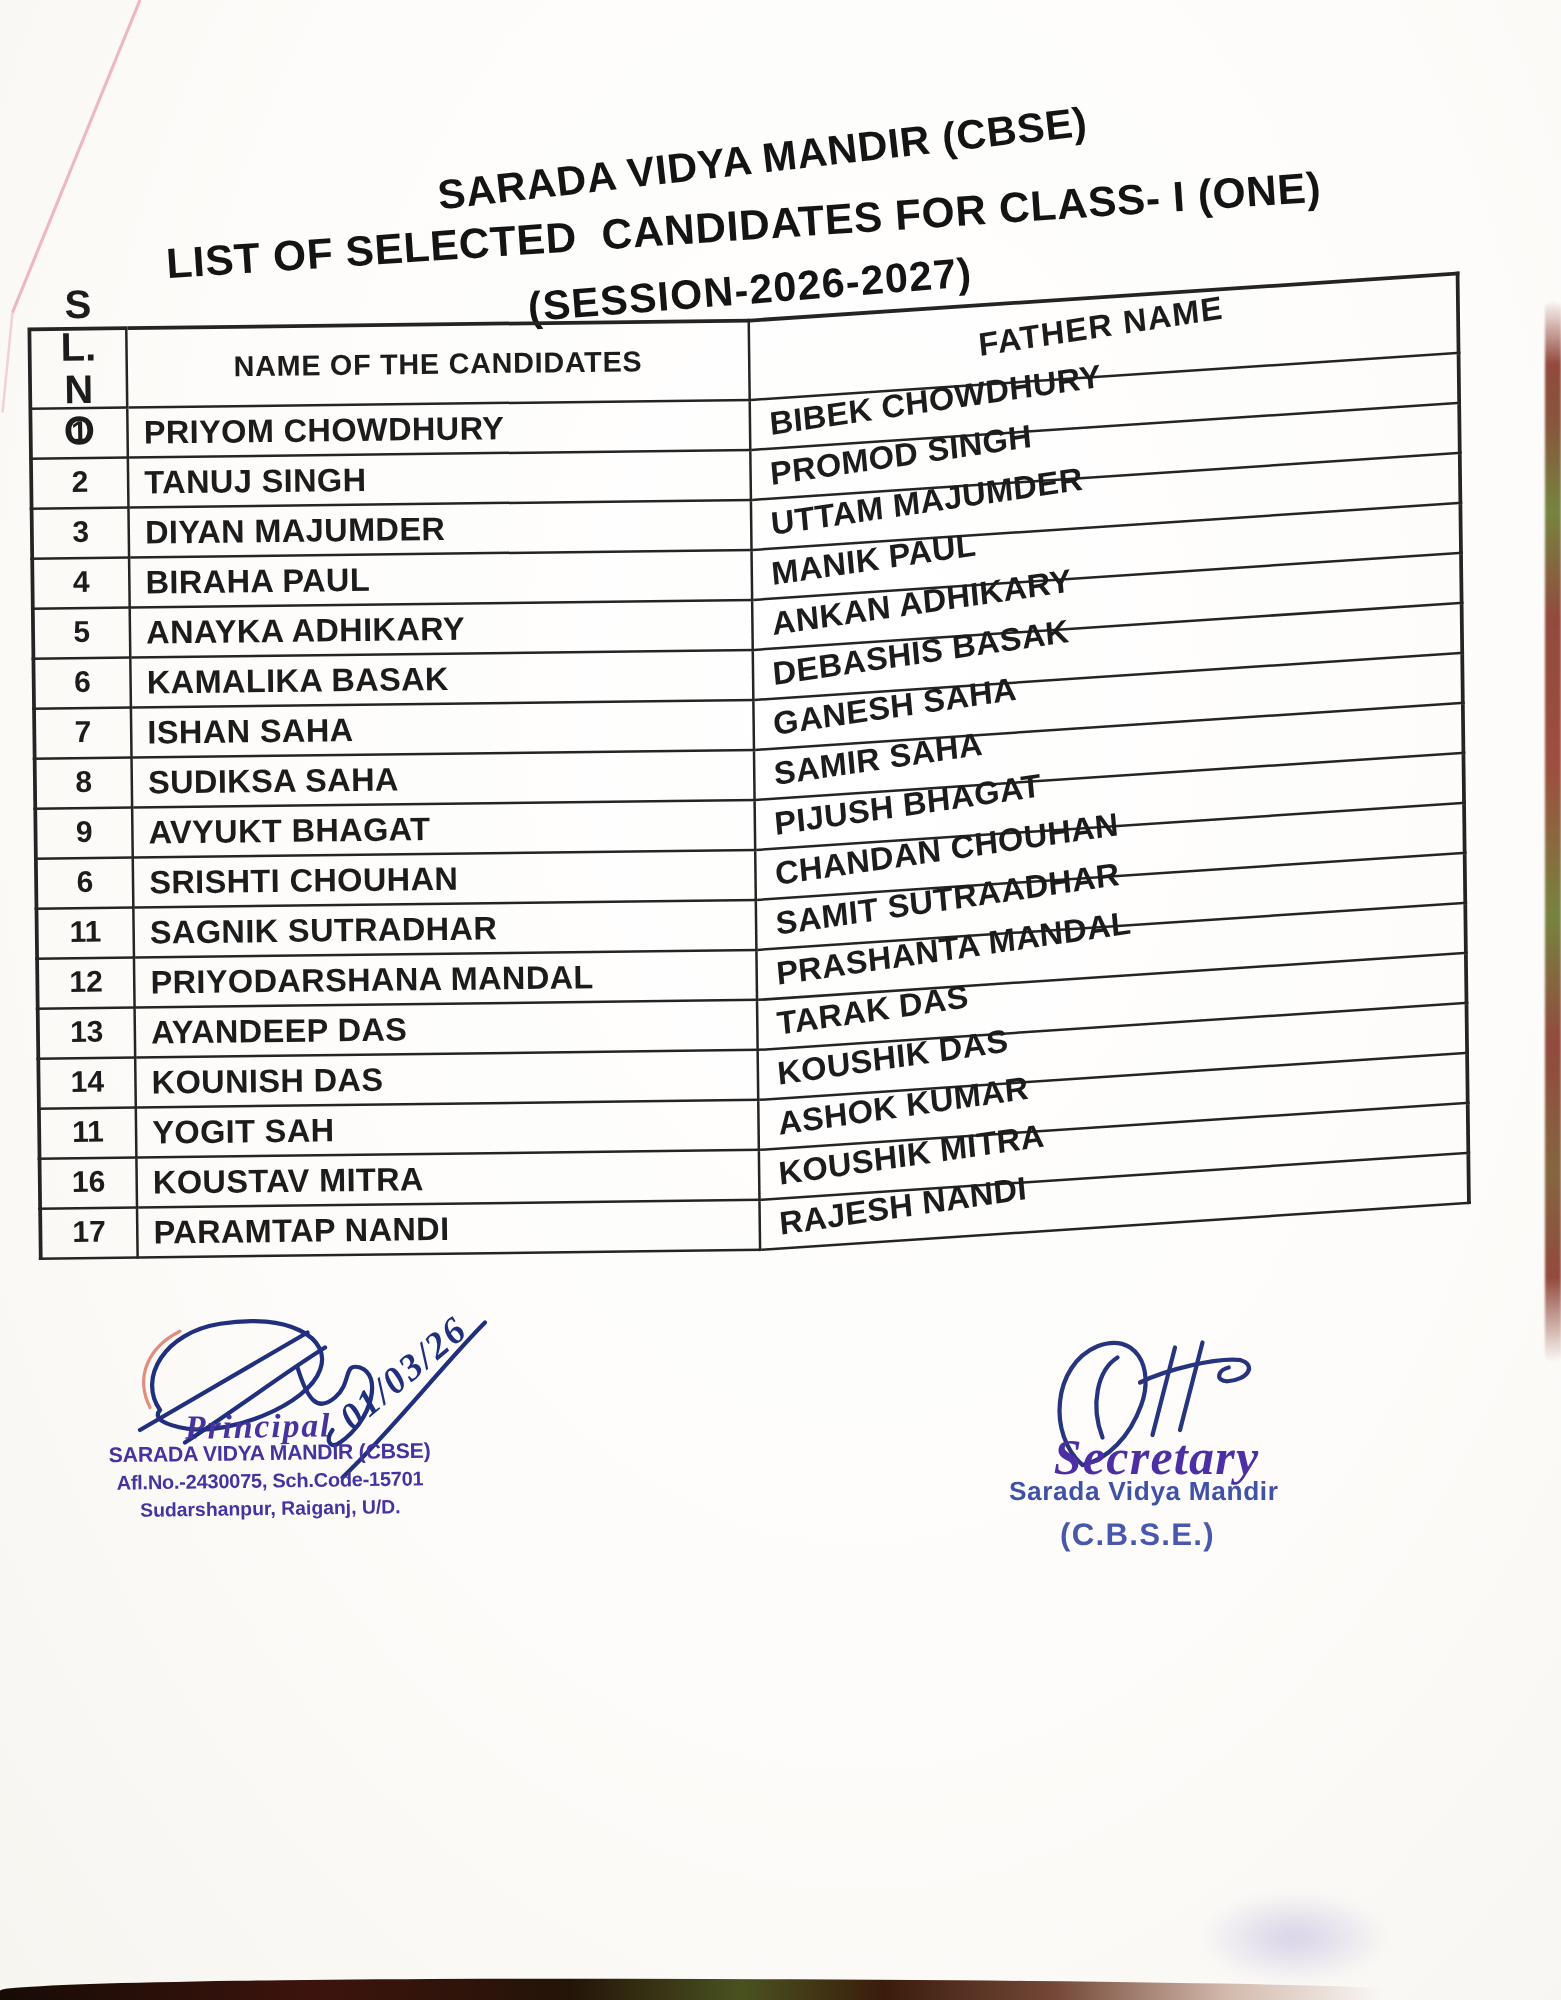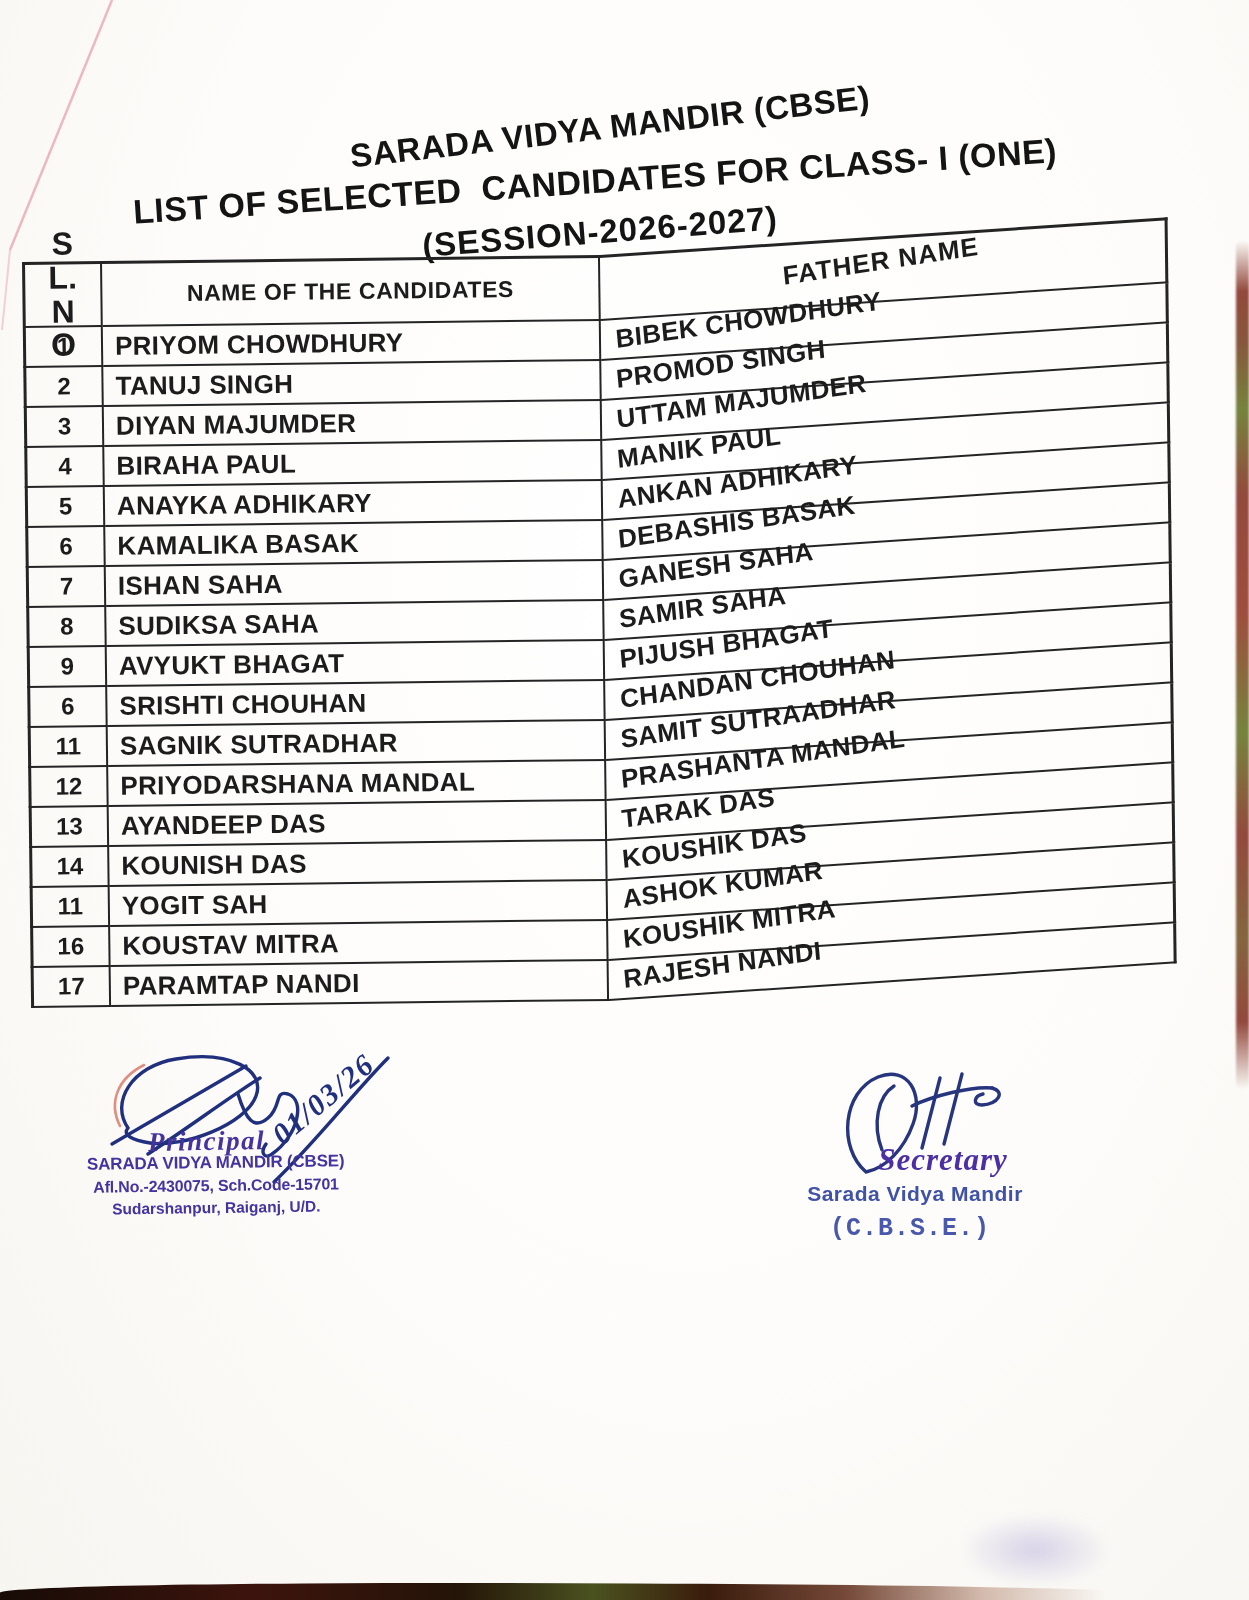--- a/index.html
+++ b/index.html
@@ -50,9 +50,9 @@
     font-family:"Liberation Serif",serif;font-style:italic;font-weight:bold;
     font-size:30px;color:#20307e;transform:rotate(-40deg);letter-spacing:2px;}
   
-  .secretary-word{position:absolute;left:843px;top:1142px;width:200px;text-align:center;
+  .secretary-word{position:absolute;left:843px;top:1142px;width:200px;
     font-family:"Liberation Serif",serif;font-style:italic;font-weight:bold;
-    font-size:31px;letter-spacing:1px;color:#4c2fa4;}
+    font-size:40px;letter-spacing:1px;color:#4c2fa4;}
   .sec-line1{position:absolute;left:780px;top:1182px;width:270px;text-align:center;
     font-size:21px;font-weight:600;color:#4052a6;letter-spacing:.5px;}
   .sec-line2{position:absolute;left:775px;top:1214px;width:270px;text-align:center;

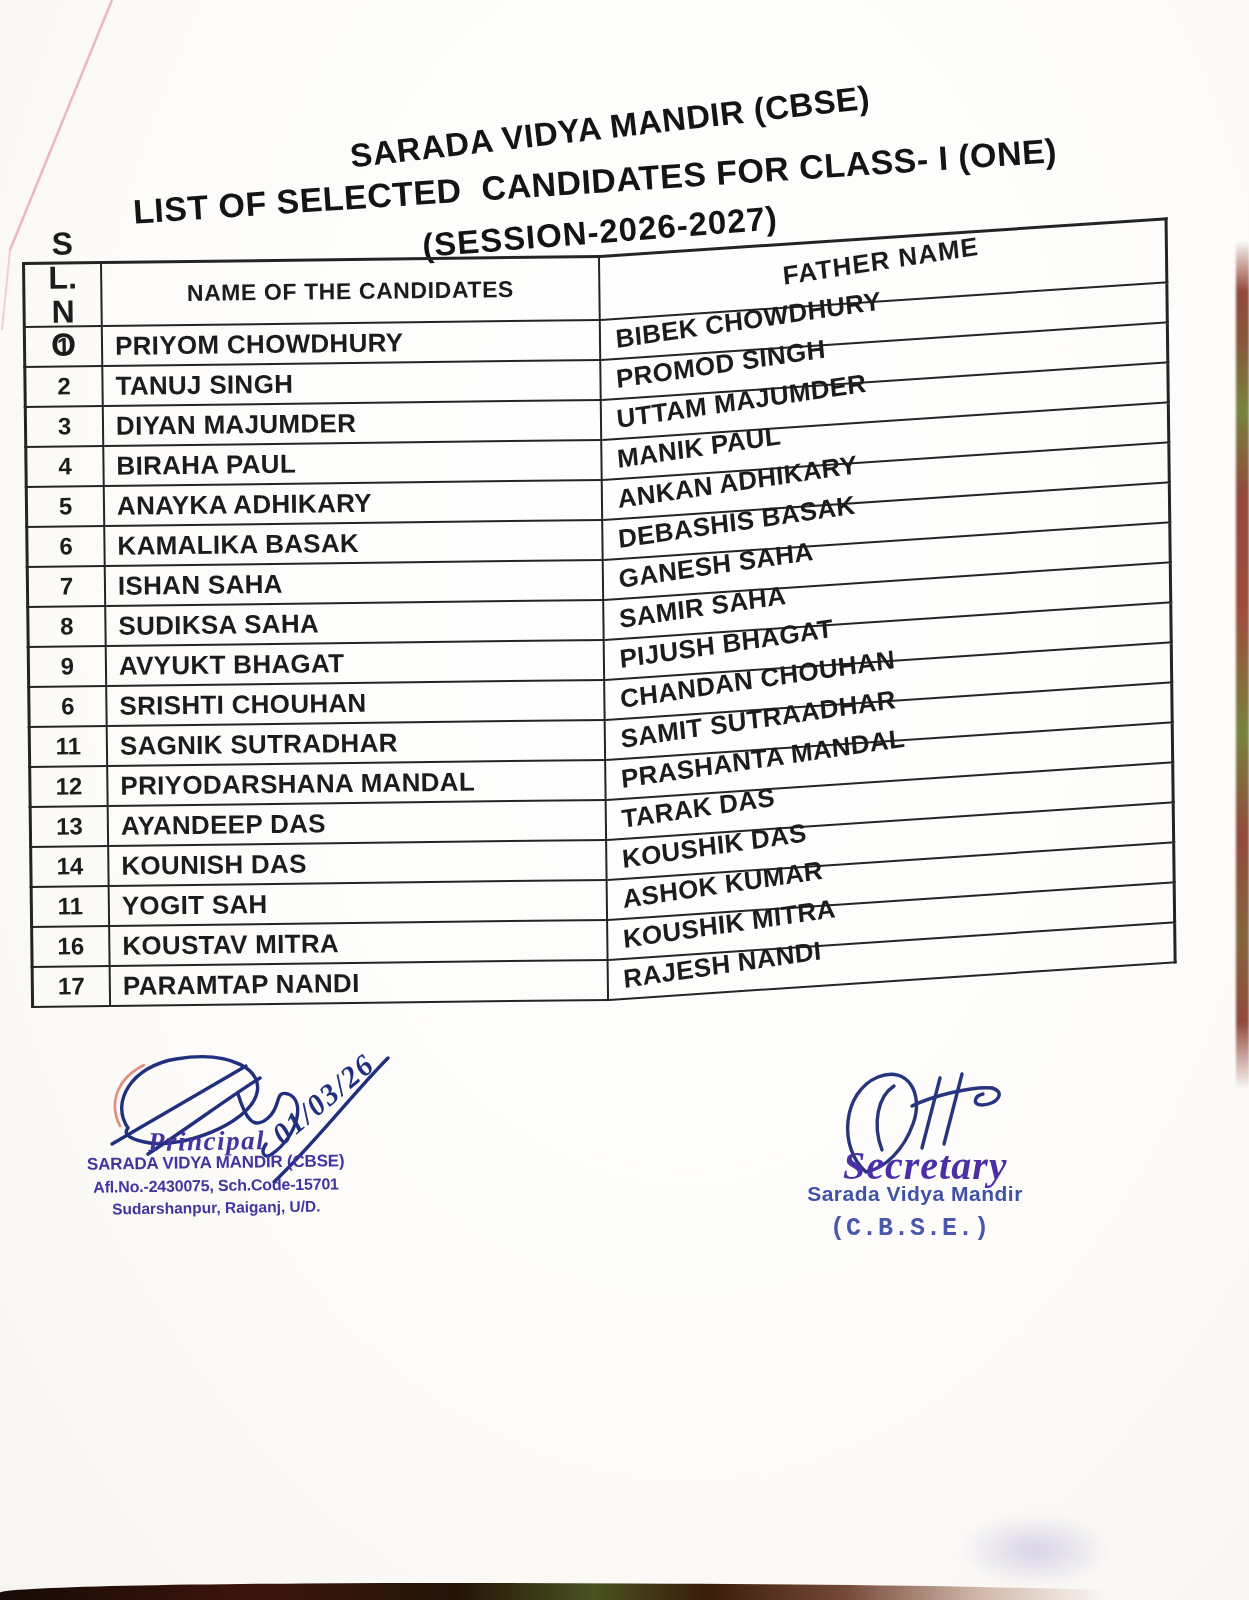--- a/index.html
+++ b/index.html
@@ -56,7 +56,7 @@
   .sec-line1{position:absolute;left:780px;top:1182px;width:270px;text-align:center;
     font-size:21px;font-weight:600;color:#4052a6;letter-spacing:.5px;}
   .sec-line2{position:absolute;left:775px;top:1214px;width:270px;text-align:center;
-    font-size:25px;font-weight:600;color:#4a58ac;letter-spacing:1px;font-family:Liberation Mono, monospace;}
+    font-size:25px;font-weight:600;color:#4a58ac;letter-spacing:1px;}
   
   .crease{position:absolute;left:0;top:0;}
   .edge-right{position:absolute;left:1236px;top:240px;width:13px;height:850px;border-radius:7px;

